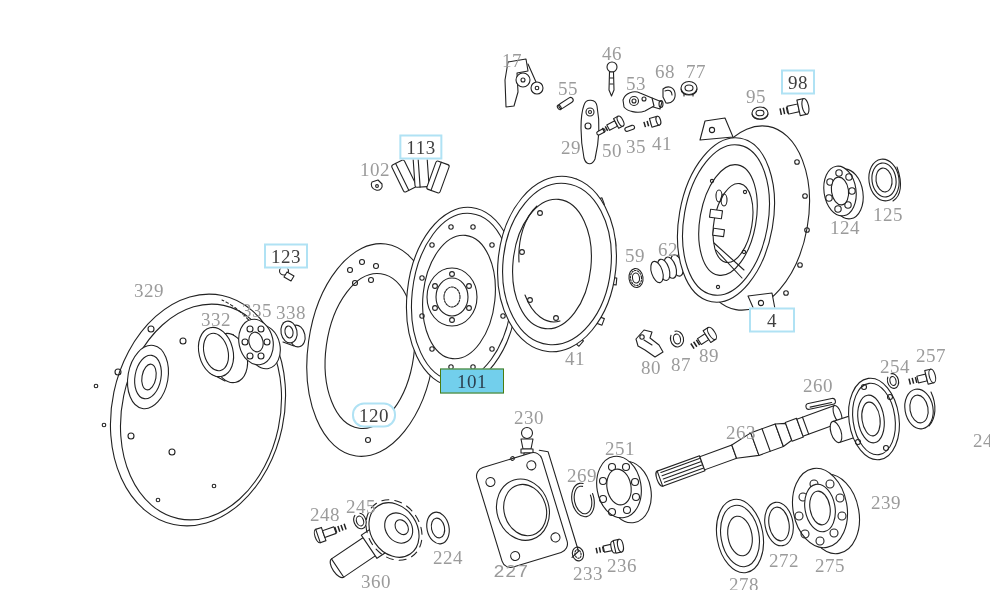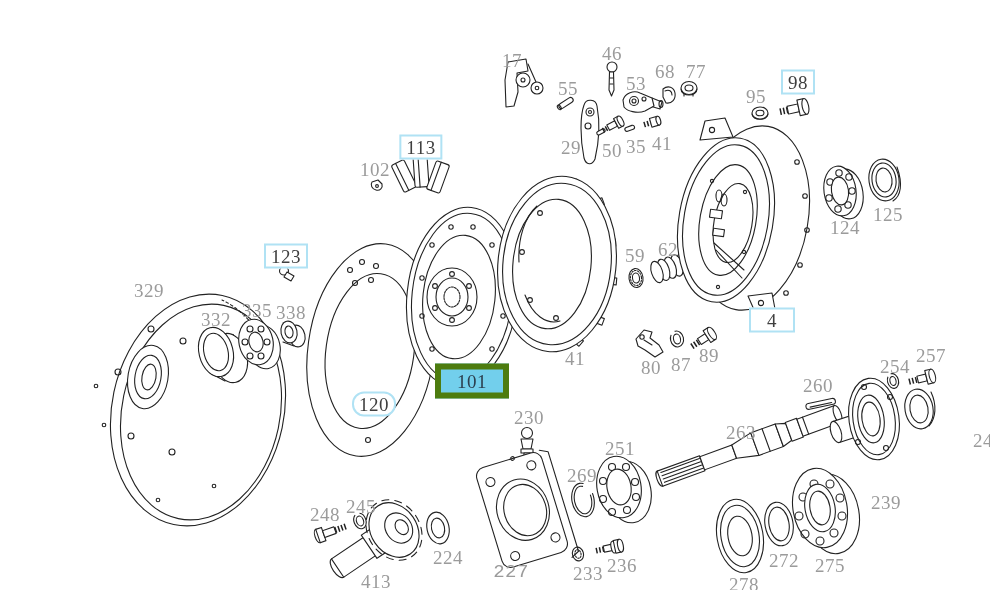--- a/index.html
+++ b/index.html
@@ -17,7 +17,7 @@
        color:var(--gray);white-space:nowrap;cursor:pointer;user-select:none;letter-spacing:.5px;}
   .lbl.boxed{color:var(--dark);background:#fff;border:2px solid var(--hl-border);padding:1px 5px;}
   .lbl.boxed.wide{padding:1px 16px;}
-  .lbl.selected{color:var(--sel-text);background:var(--hl-bg);border:6px solid #4d7c0f;padding:2px 16px;}
+  .lbl.selected{color:var(--sel-text);background:var(--hl-bg);border:1px solid #4d7c0f;padding:2px 16px;}
 </style>
 </head>
 <body>

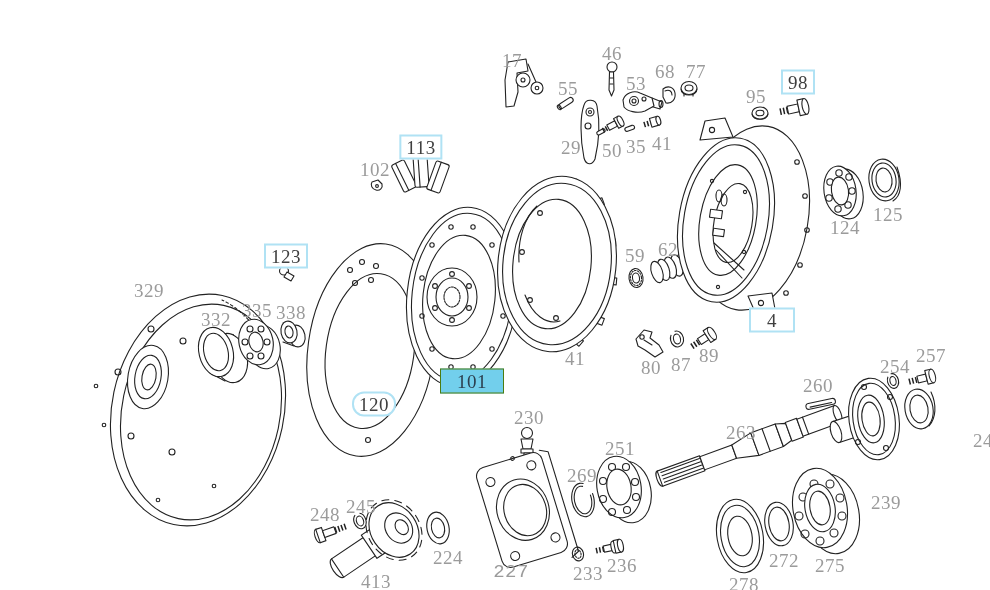--- a/index.html
+++ b/index.html
@@ -505,7 +505,7 @@
       <div class="lbl plain" style="left: 216px; top: 319px;">332</div>
       <div class="lbl plain" style="left: 257px; top: 310px; font-family: Liberation Serif, serif;">335</div>
       <div class="lbl plain" style="left: 291px; top: 312px;">338</div>
-      <div class="lbl boxed" style="left: 374px; top: 404px; border-radius: 12px;">120</div>
+      <div class="lbl boxed" style="left: 374px; top: 415px; border-radius: 12px;">120</div>
       <div class="lbl selected" style="left: 472px; top: 381px;">101</div>
       <div class="lbl plain" style="left: 575px; top: 358px;">41</div>
       <div class="lbl plain" style="left: 635px; top: 255px;">59</div>

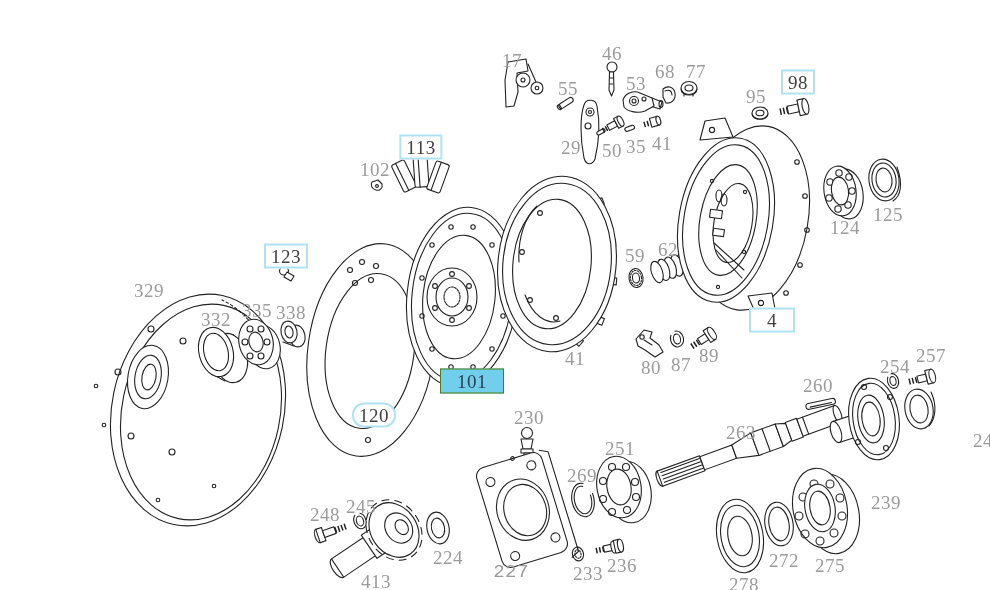--- a/index.html
+++ b/index.html
@@ -527,7 +527,7 @@
       <div class="lbl plain" style="left: 741px; top: 432px;">263</div>
       <div class="lbl plain" style="left: 325px; top: 514px;">248</div>
       <div class="lbl plain" style="left: 361px; top: 506px;">245</div>
-      <div class="lbl plain" style="left: 376px; top: 581px;">413</div>
+      <div class="lbl plain" style="left: 376px; top: 581px;">360</div>
       <div class="lbl plain" style="left: 448px; top: 557px;">224</div>
       <div class="lbl plain" style="left: 511px; top: 572px; font-family: Liberation Mono, monospace;">227</div>
       <div class="lbl plain" style="left: 588px; top: 573px;">233</div>

